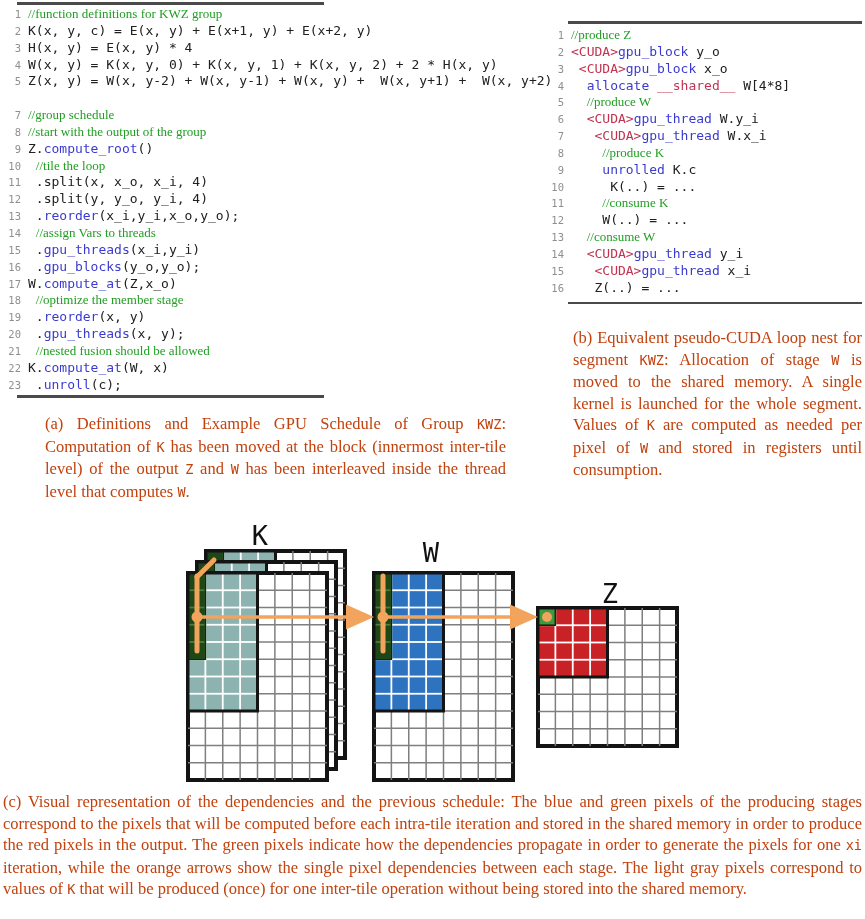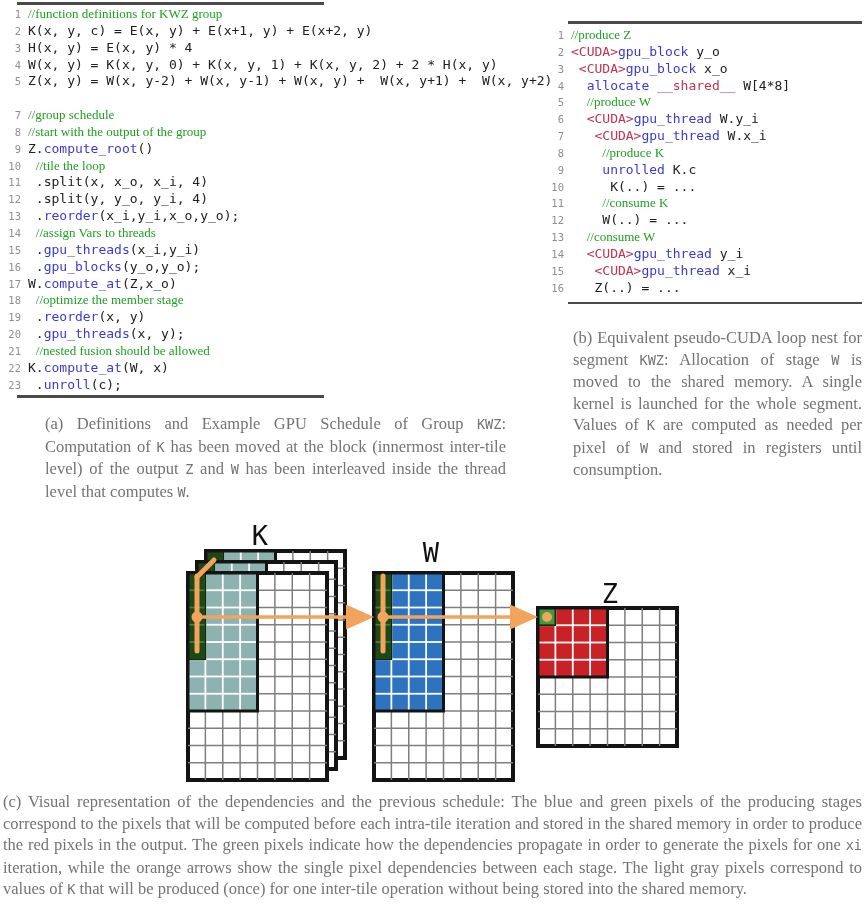--- a/index.html
+++ b/index.html
@@ -23,7 +23,7 @@
 
   
   .caption{position:absolute;font-family:"Liberation Serif", serif;
-           font-size:16.5px;line-height:21.5px;text-align:justify;color:#737373;}
+           font-size:16.5px;line-height:21.5px;text-align:justify;color:#c2410c;}
   .caption .mono{font-family:"DejaVu Sans Mono", monospace;font-size:0.82em;}
 
   svg{display:block;}

